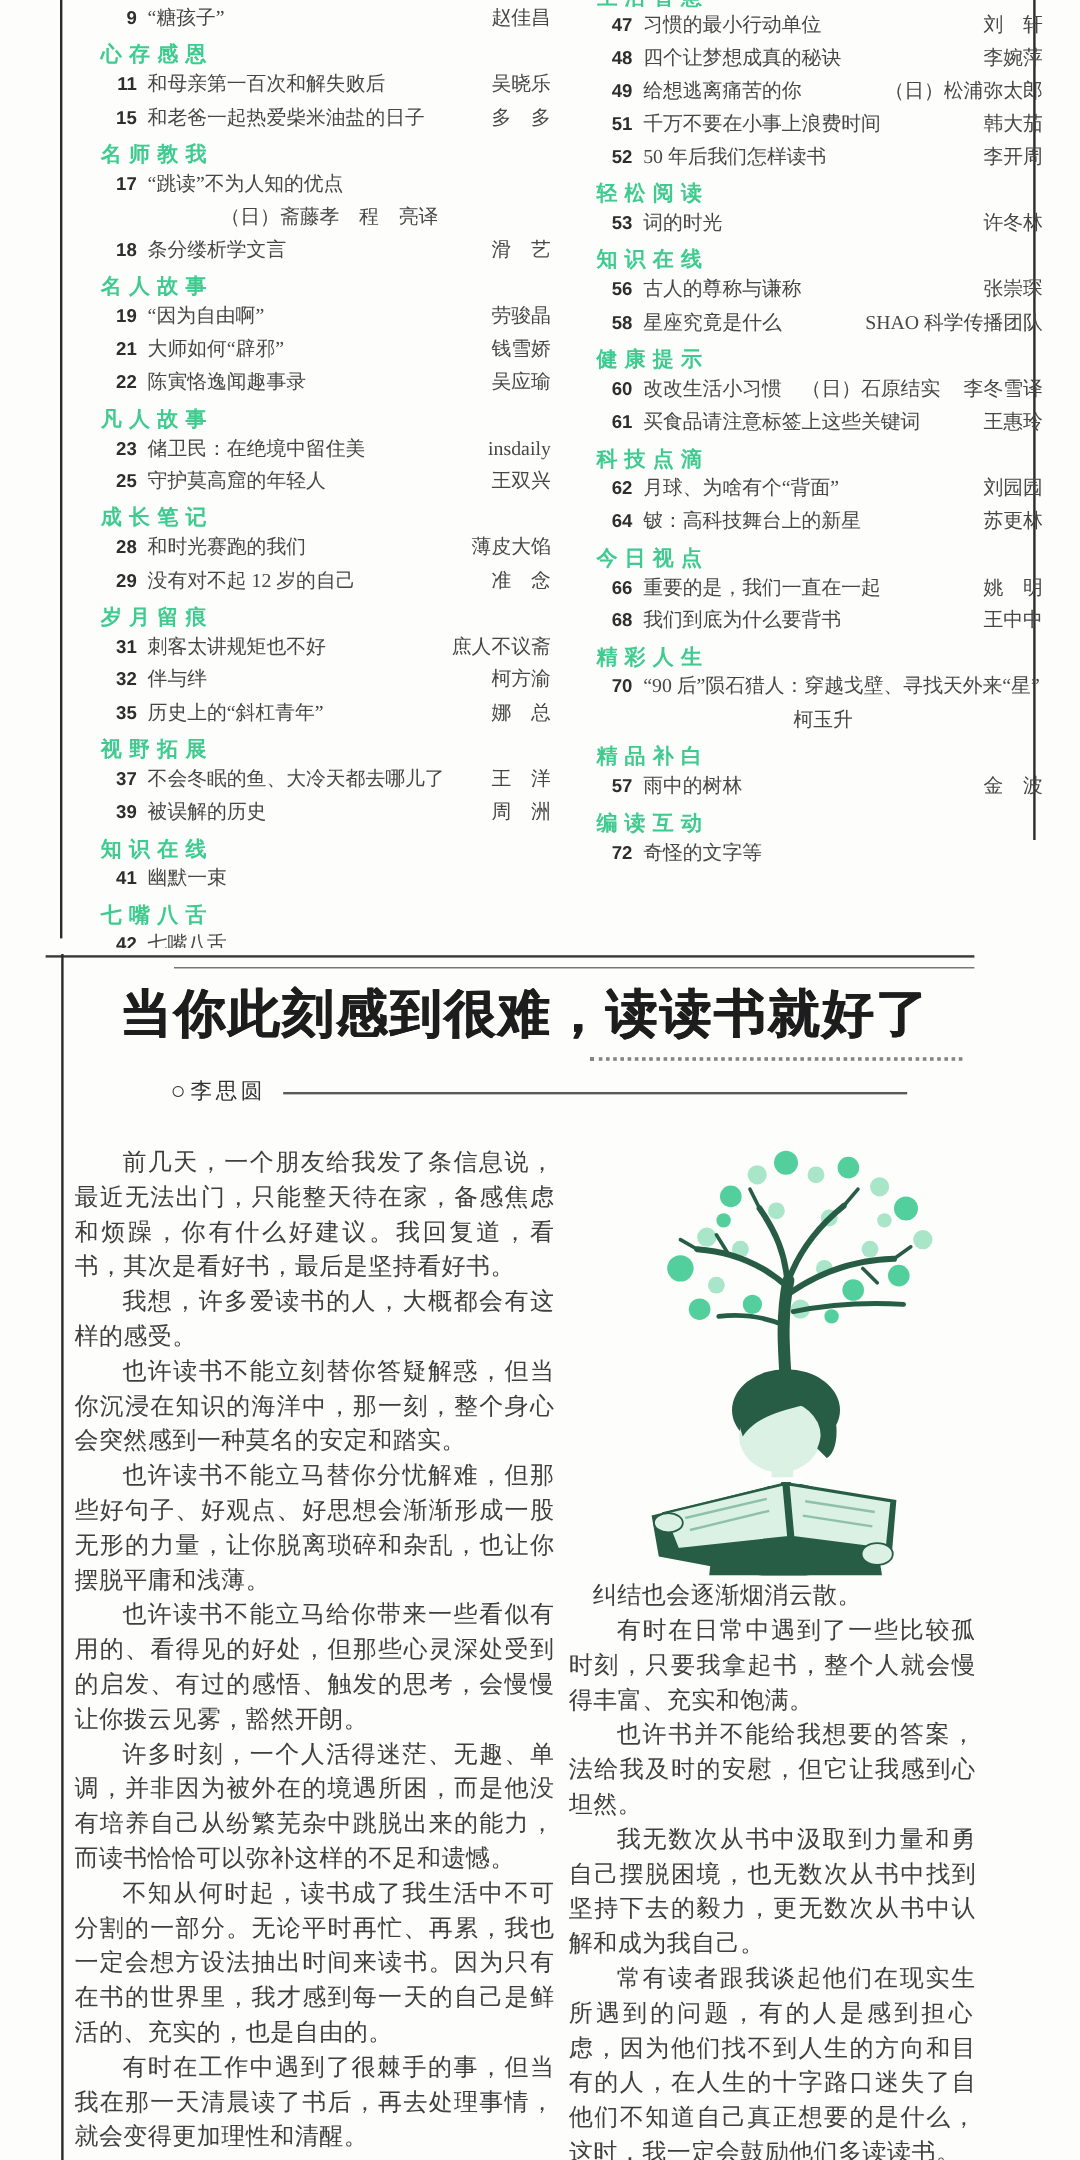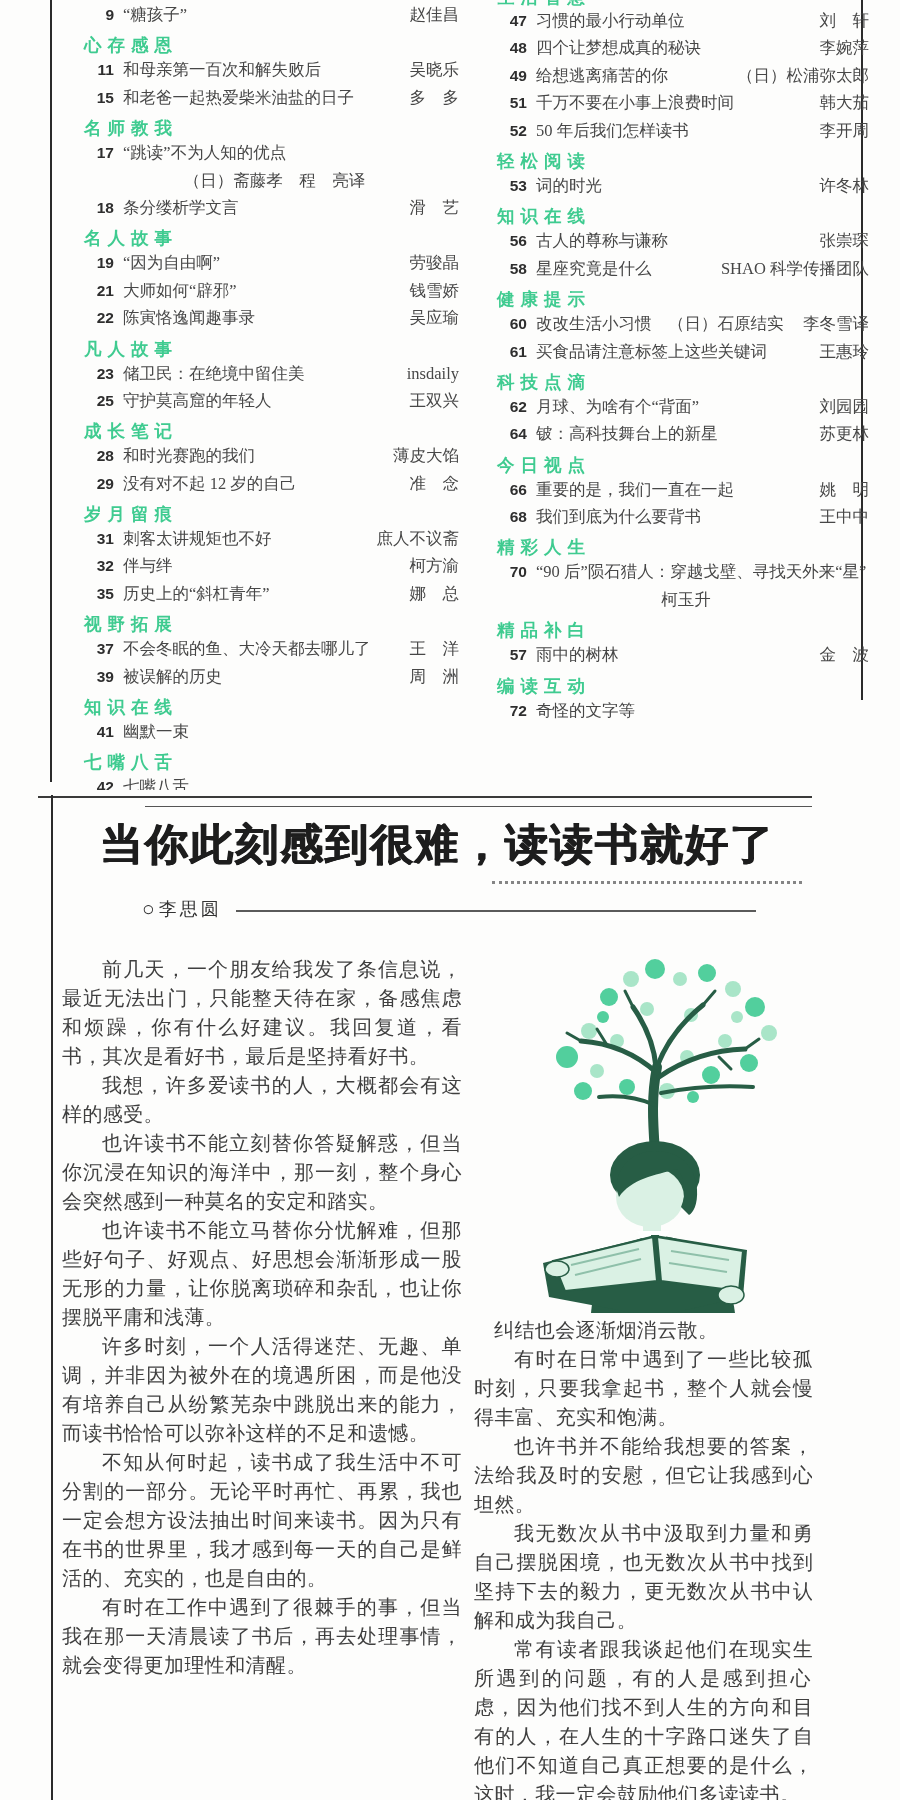--- a/index.html
+++ b/index.html
@@ -287,6 +287,7 @@
       <p>我想，许多爱读书的人，大概都会有这样的感受。</p>
       <p>也许读书不能立刻替你答疑解惑，但当你沉浸在知识的海洋中，那一刻，整个身心会突然感到一种莫名的安定和踏实。</p>
       <p>也许读书不能立马替你分忧解难，但那些好句子、好观点、好思想会渐渐形成一股无形的力量，让你脱离琐碎和杂乱，也让你摆脱平庸和浅薄。</p>
+      <p>也许读书不能立马给你带来一些看似有用的、看得见的好处，但那些心灵深处受到的启发、有过的感悟、触发的思考，会慢慢让你拨云见雾，豁然开朗。</p>
       <p>许多时刻，一个人活得迷茫、无趣、单调，并非因为被外在的境遇所困，而是他没有培养自己从纷繁芜杂中跳脱出来的能力，而读书恰恰可以弥补这样的不足和遗憾。</p>
       <p>不知从何时起，读书成了我生活中不可分割的一部分。无论平时再忙、再累，我也一定会想方设法抽出时间来读书。因为只有在书的世界里，我才感到每一天的自己是鲜活的、充实的，也是自由的。</p>
       <p>有时在工作中遇到了很棘手的事，但当我在那一天清晨读了书后，再去处理事情，就会变得更加理性和清醒。</p>

